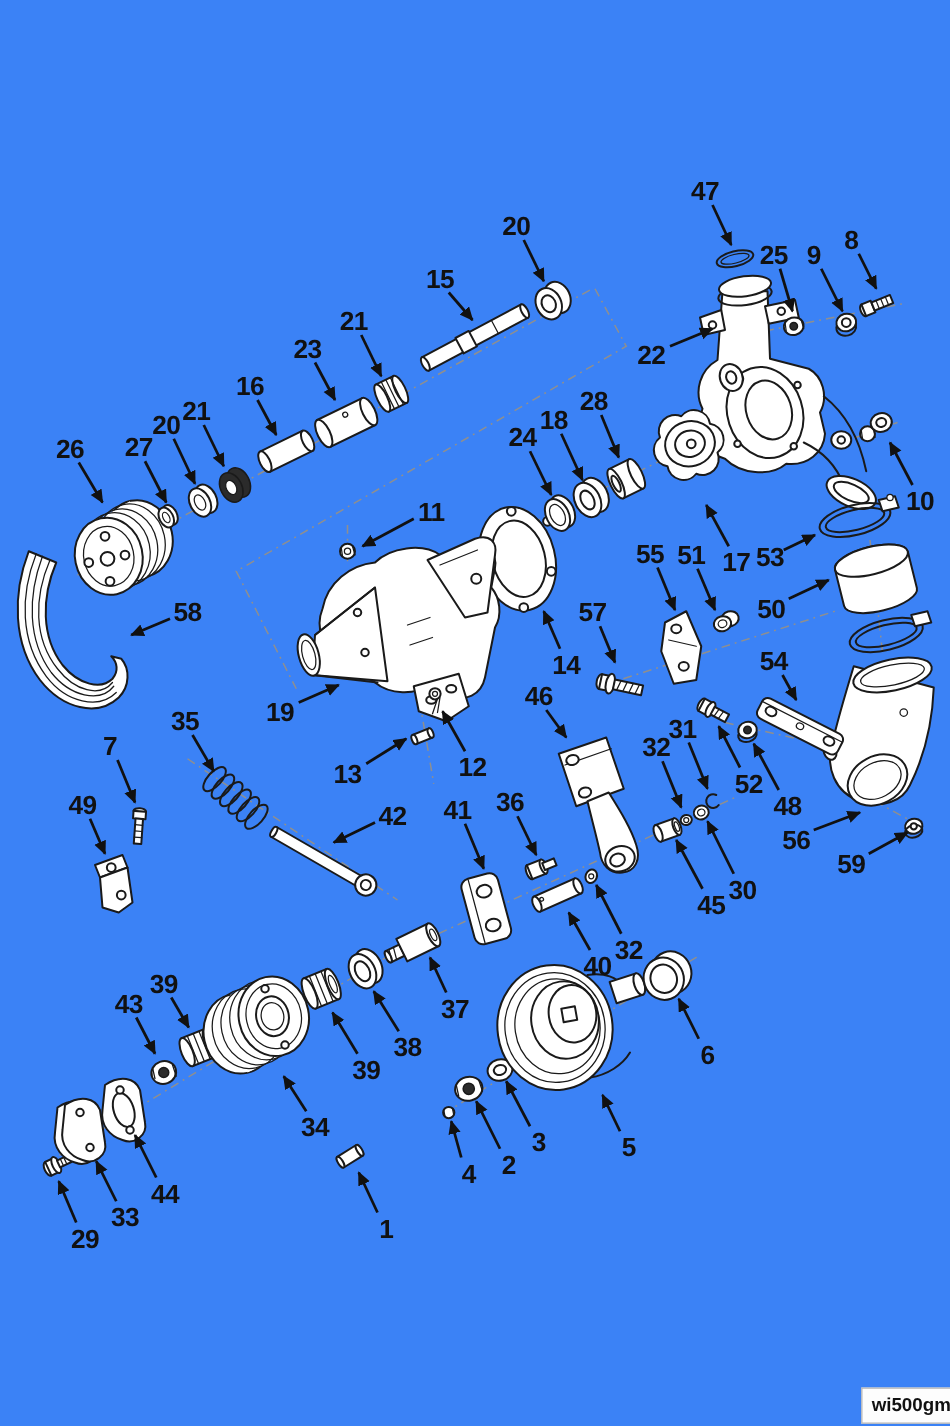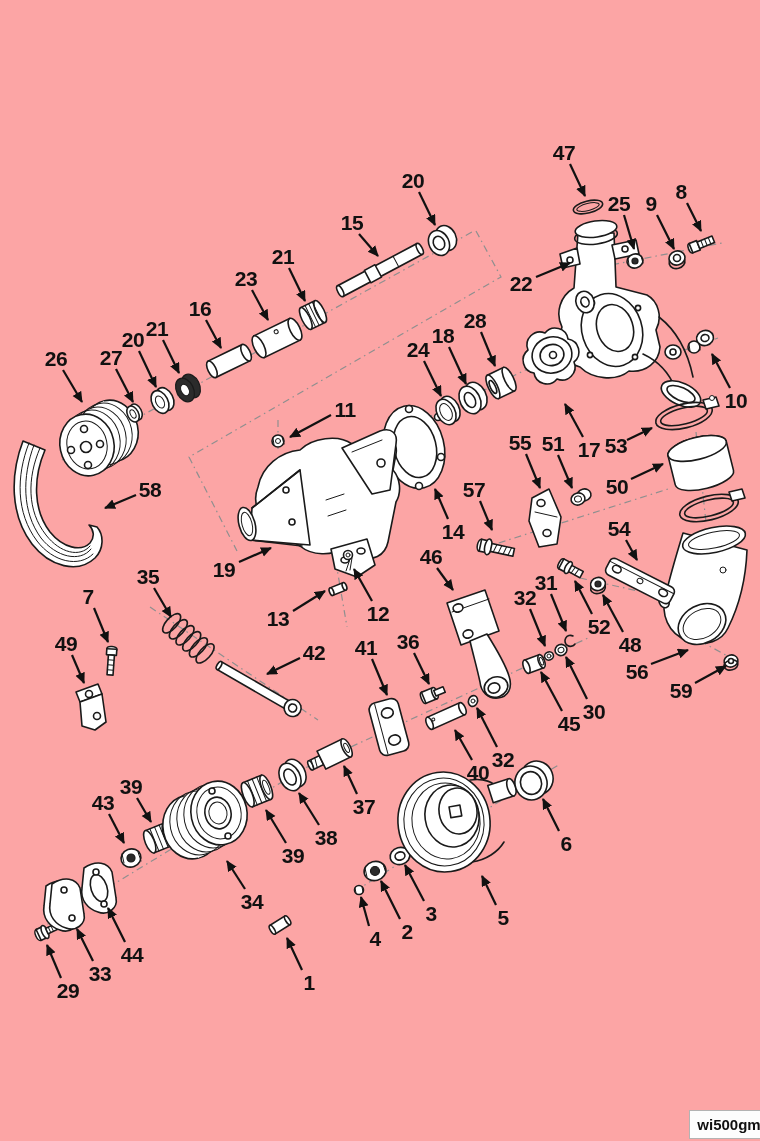--- a/index.html
+++ b/index.html
@@ -3,7 +3,7 @@
 <meta charset="utf-8">
 <style>
   html,body{margin:0;padding:0;background:#fff;}
-  .stage{position:relative;width:760px;height:1141px;background:#fca5a5;overflow:hidden;
+  .stage{position:relative;width:760px;height:1141px;background:#3b82f6;overflow:hidden;
          font-family:"Liberation Sans",sans-serif;}
   svg{position:absolute;left:0;top:0;}
   .p{fill:#fff;stroke:#1a1a1a;stroke-width:1.6;stroke-linejoin:round;stroke-linecap:round;}

